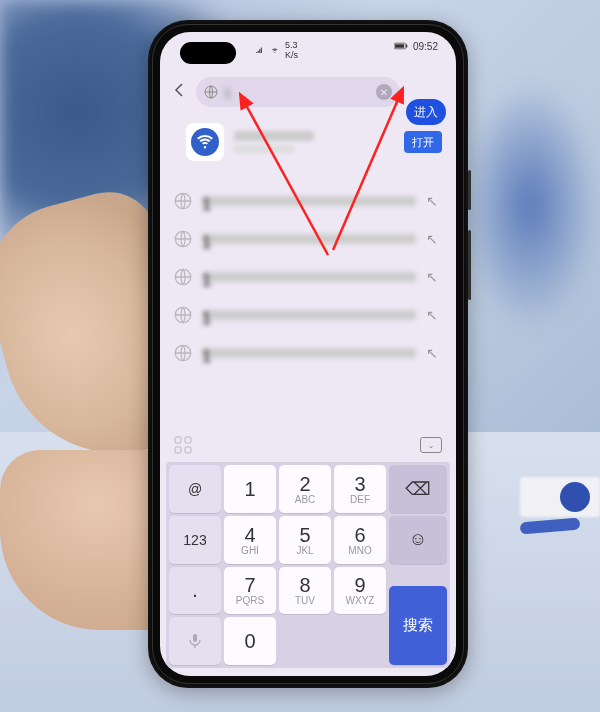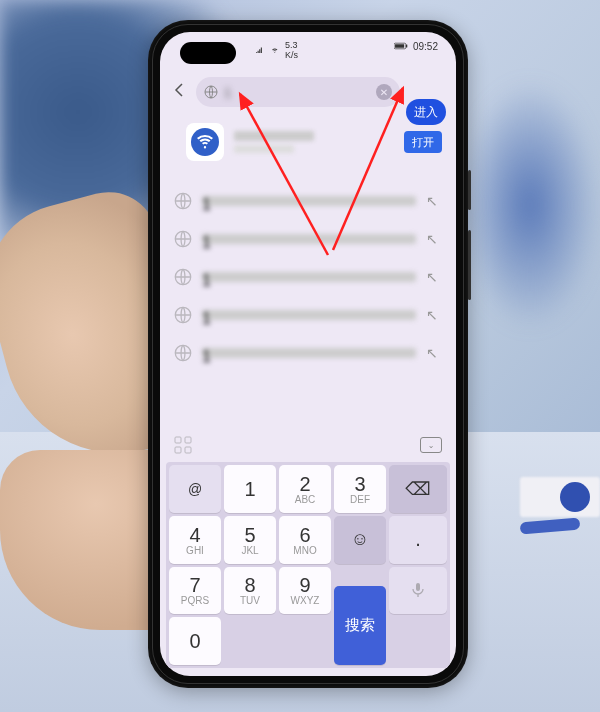--- a/index.html
+++ b/index.html
@@ -228,6 +228,9 @@
           <span style="font-size:18px">⌫</span>
         </div>
 
+      <div class="key func">
+          <span>123</span>
+        </div>
       <div class="key">
           <span>4</span>
           <span class="sub">GHI</span>

